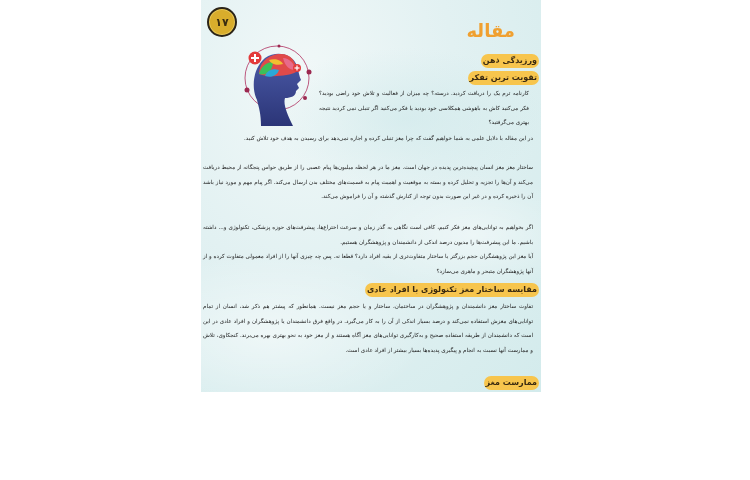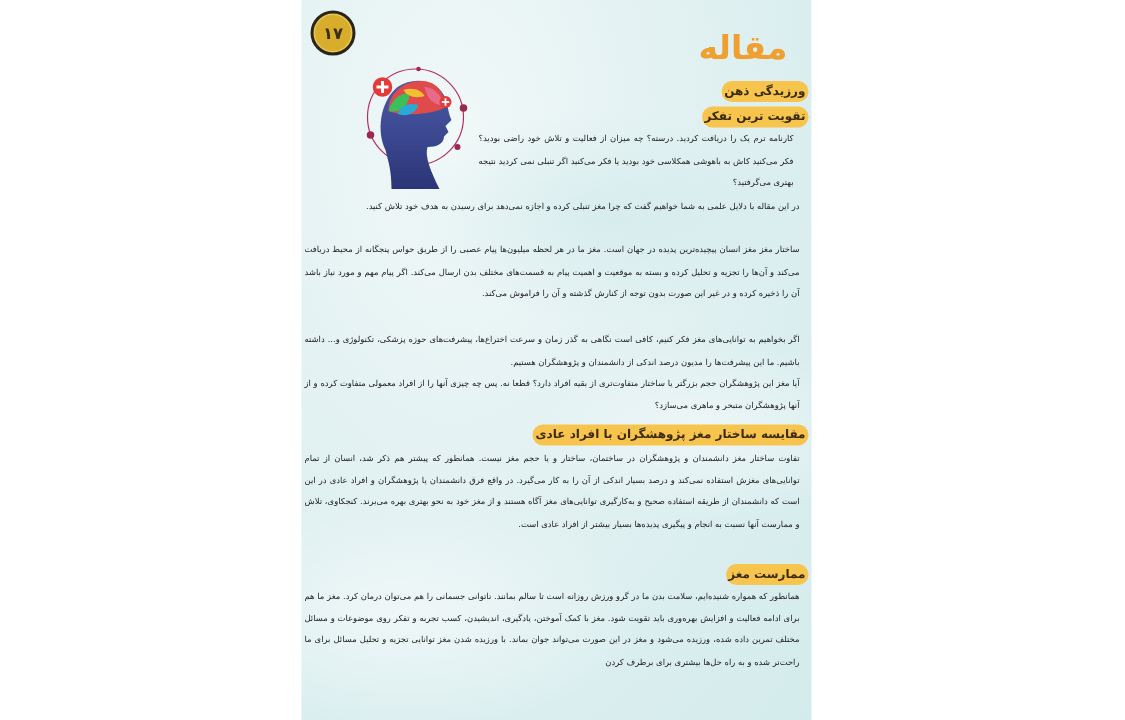--- a/index.html
+++ b/index.html
@@ -8,7 +8,7 @@
       font-family:"DejaVu Sans", sans-serif;
     }
     .page {
-      position:absolute; left:201px; top:0; width:340px; height:480px;
+      position:absolute; left:201px; top:0; width:340px; height:392px;
       background: radial-gradient(ellipse at 30% 20%, #f1f8f8 0%, #e2f1f2 45%, #d3ebec 100%);
       overflow:hidden;
     }

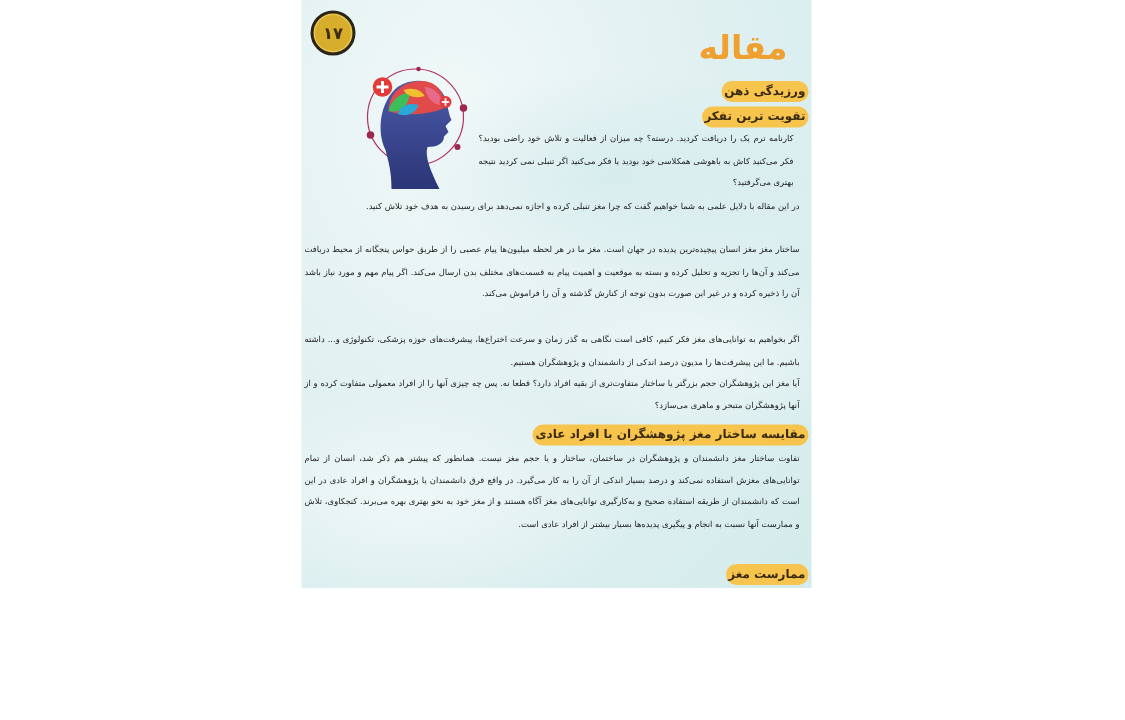--- a/index.html
+++ b/index.html
@@ -27,8 +27,8 @@
       box-shadow:0 0 0 1px #e6c85a inset;
     }
     .title {
-      position:absolute; right:16px; top:20px; color:#f0a030;
-      font-size:22px; font-weight:bold; direction:rtl;
+      position:absolute; right:26px; top:20px; color:#f0a030;
+      font-size:18px; font-weight:bold; direction:rtl;
     }
     .pill {
       position:absolute; direction:rtl; background:#f7c54d; color:#3a2a10;

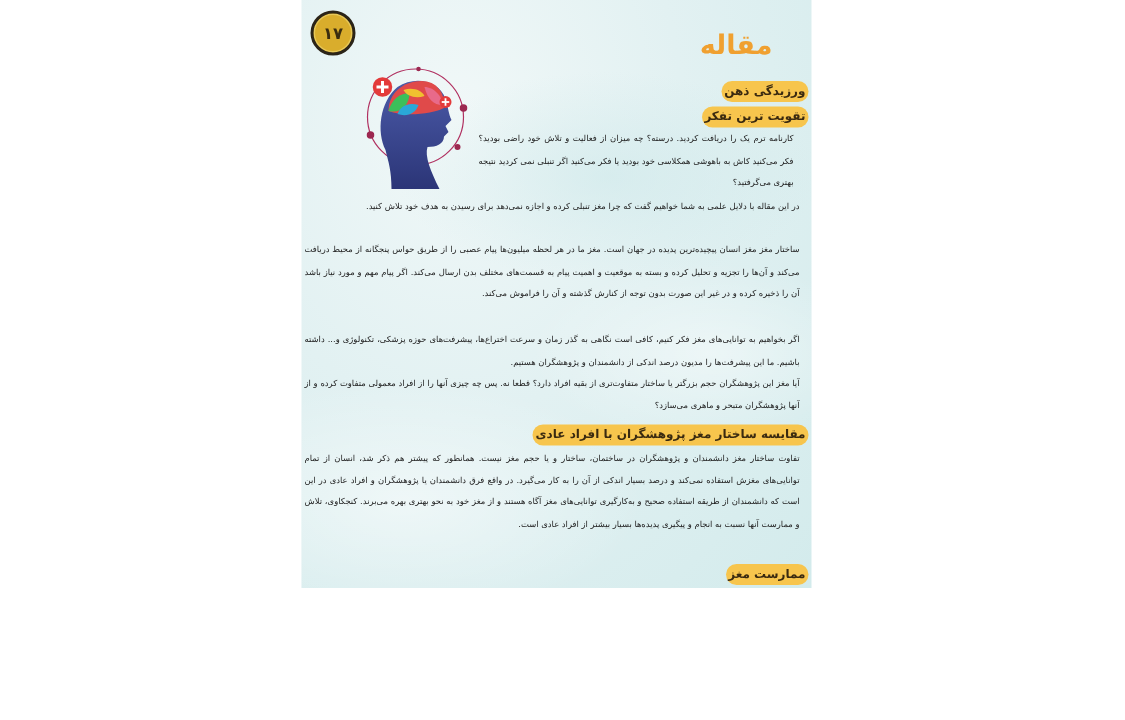--- a/index.html
+++ b/index.html
@@ -87,7 +87,7 @@
   <div class="para" style="right:8px; top:220px; width:330px;">اگر بخواهیم به توانایی‌های مغز فکر کنیم، کافی است نگاهی به گذر زمان و سرعت اختراع‌ها، پیشرفت‌های حوزه پزشکی، تکنولوژی و... داشته باشیم. ما این پیشرفت‌ها را مدیون درصد اندکی از دانشمندان و پژوهشگران هستیم.</div>
   <div class="para" style="right:8px; top:249px; width:330px;">آیا مغز این پژوهشگران حجم بزرگتر یا ساختار متفاوت‌تری از بقیه افراد دارد؟ قطعا نه. پس چه چیزی آنها را از افراد معمولی متفاوت کرده و از آنها پژوهشگران متبحر و ماهری می‌سازد؟</div>
 
-  <div class="pill" style="right:2px; top:283px;">مقایسه ساختار مغز پژوهشگران با افراد عادی</div>
+  <div class="pill" style="right:2px; top:283px;">مقایسه ساختار مغز تکنولوژی با افراد عادی</div>
 
   <div class="para" style="right:8px; top:299px; width:330px;">تفاوت ساختار مغز دانشمندان و پژوهشگران در ساختمان، ساختار و یا حجم مغز نیست. همانطور که پیشتر هم ذکر شد، انسان از تمام توانایی‌های مغزش استفاده نمی‌کند و درصد بسیار اندکی از آن را به کار می‌گیرد. در واقع فرق دانشمندان یا پژوهشگران و افراد عادی در این است که دانشمندان از طریقه استفاده صحیح و به‌کارگیری توانایی‌های مغز آگاه هستند و از مغز خود به نحو بهتری بهره می‌برند. کنجکاوی، تلاش و ممارست آنها نسبت به انجام و پیگیری پدیده‌ها بسیار بیشتر از افراد عادی است.</div>
 

